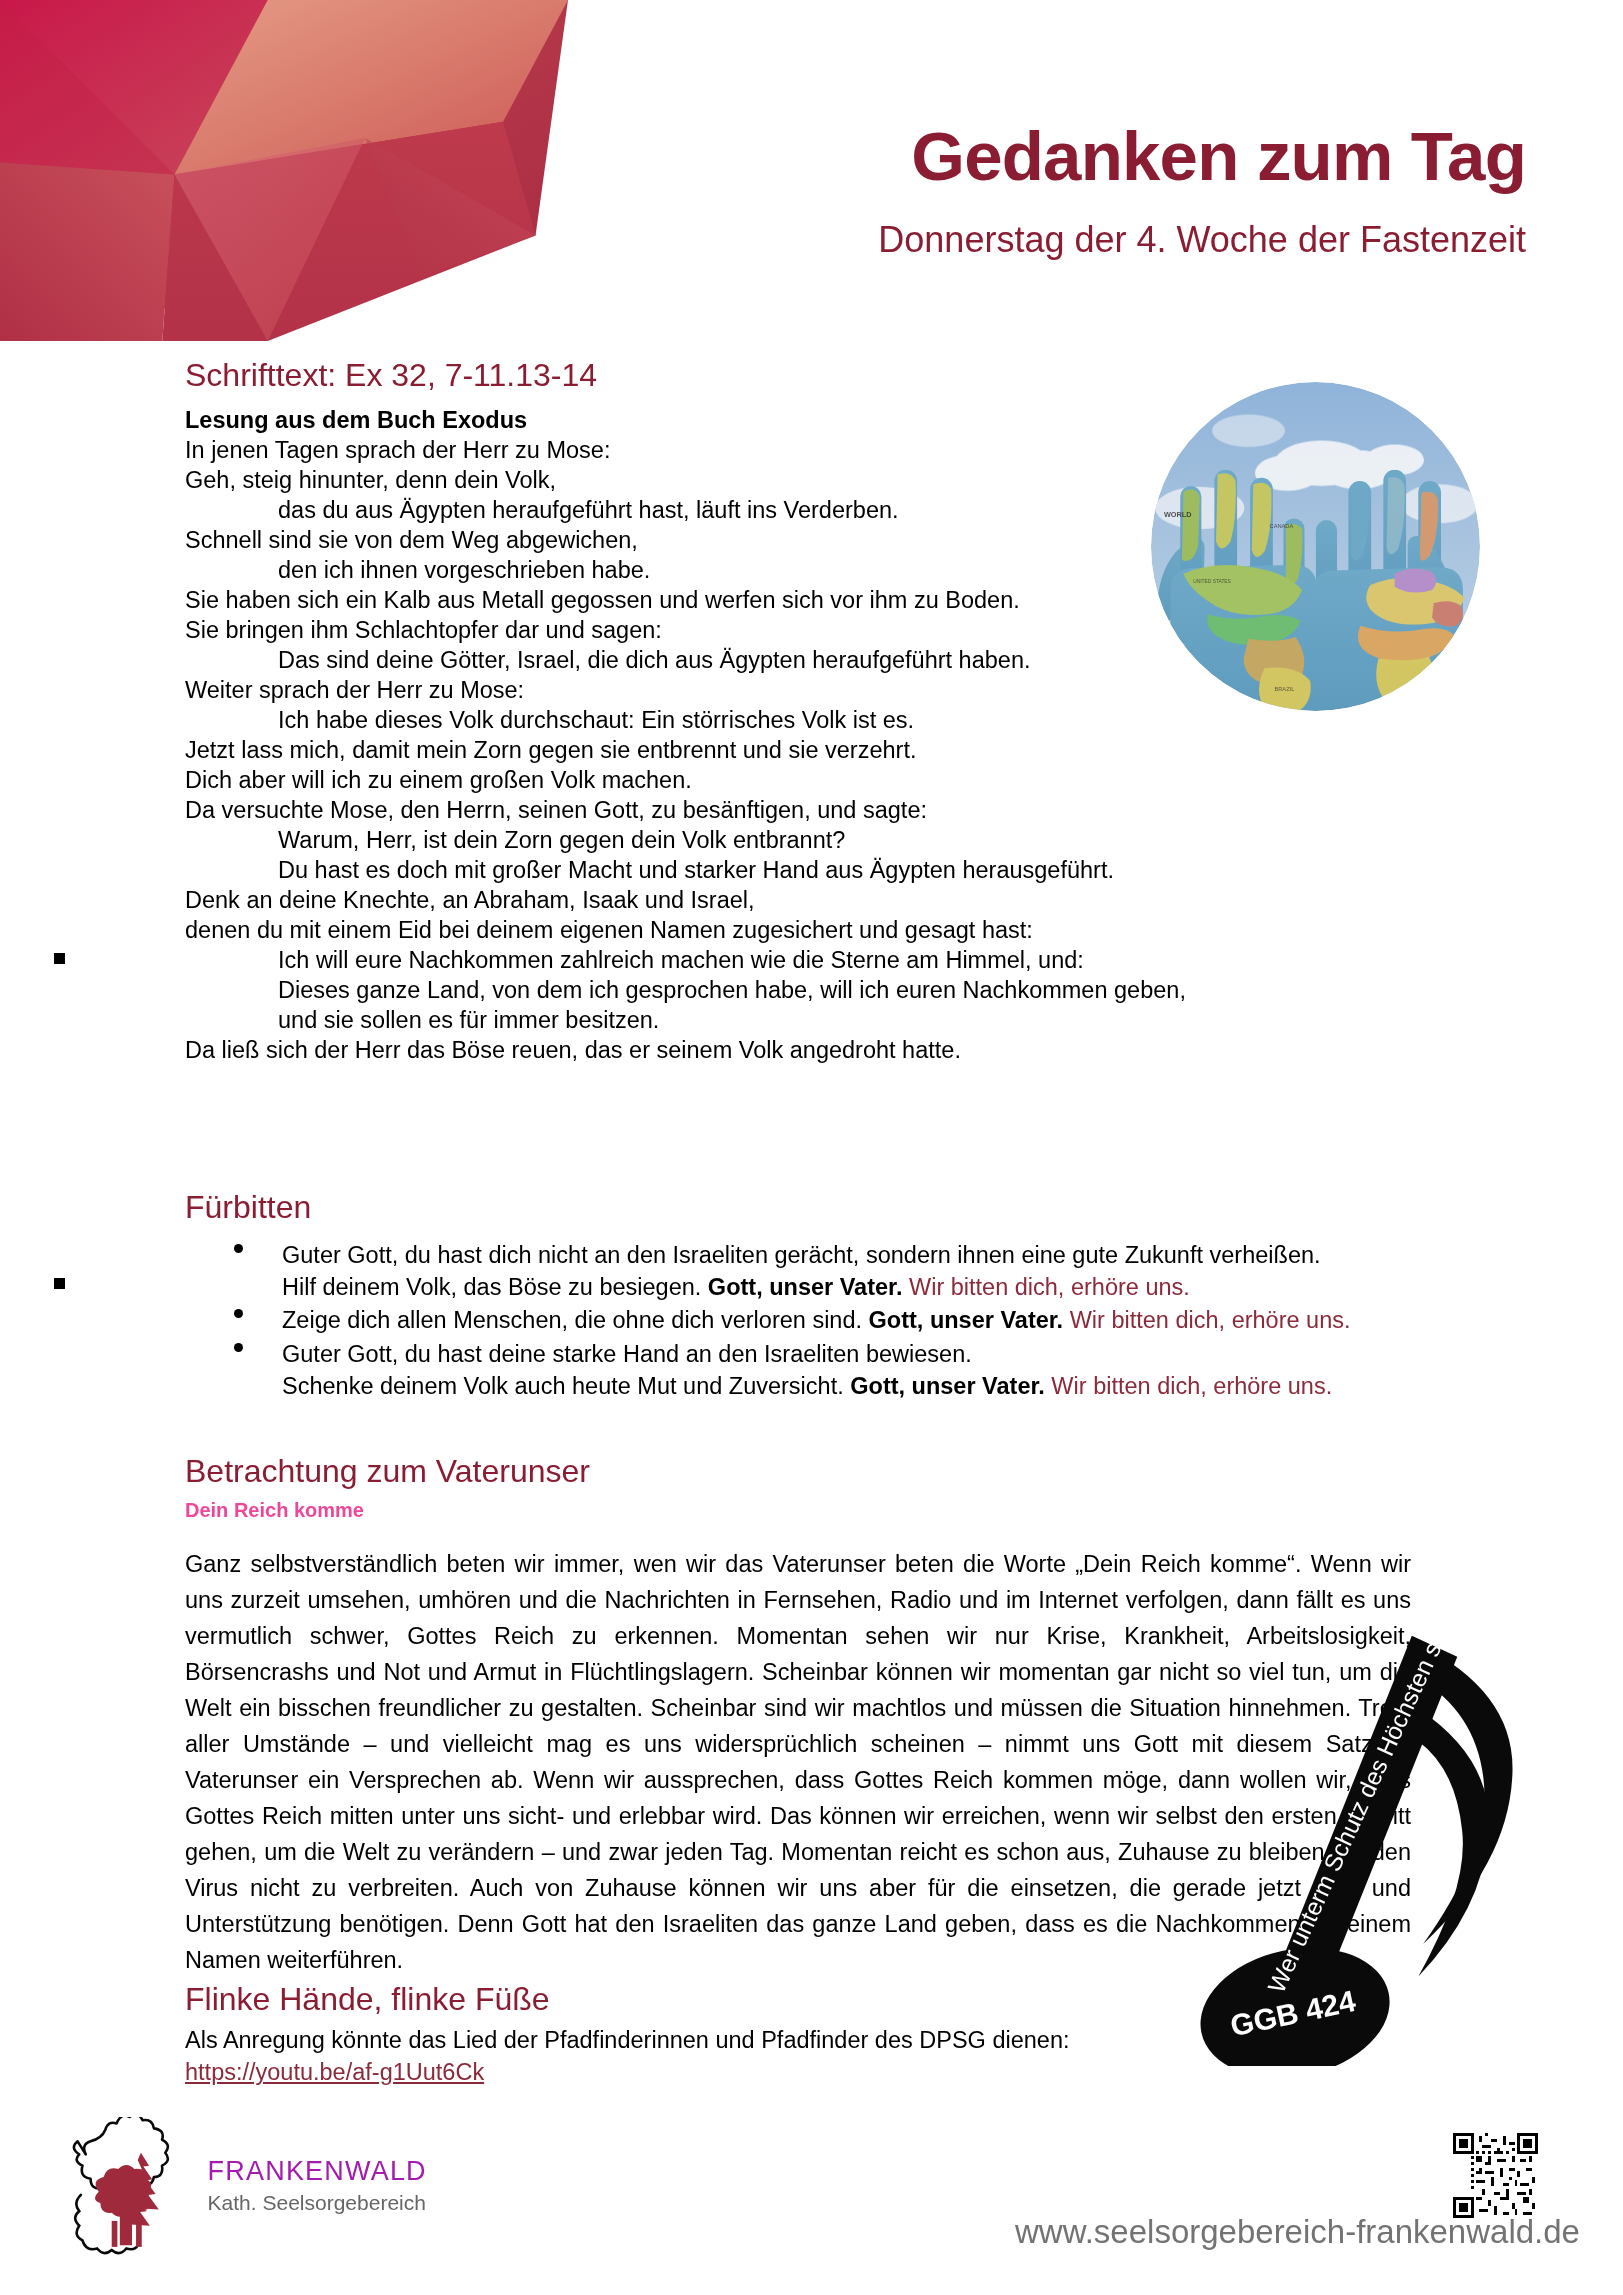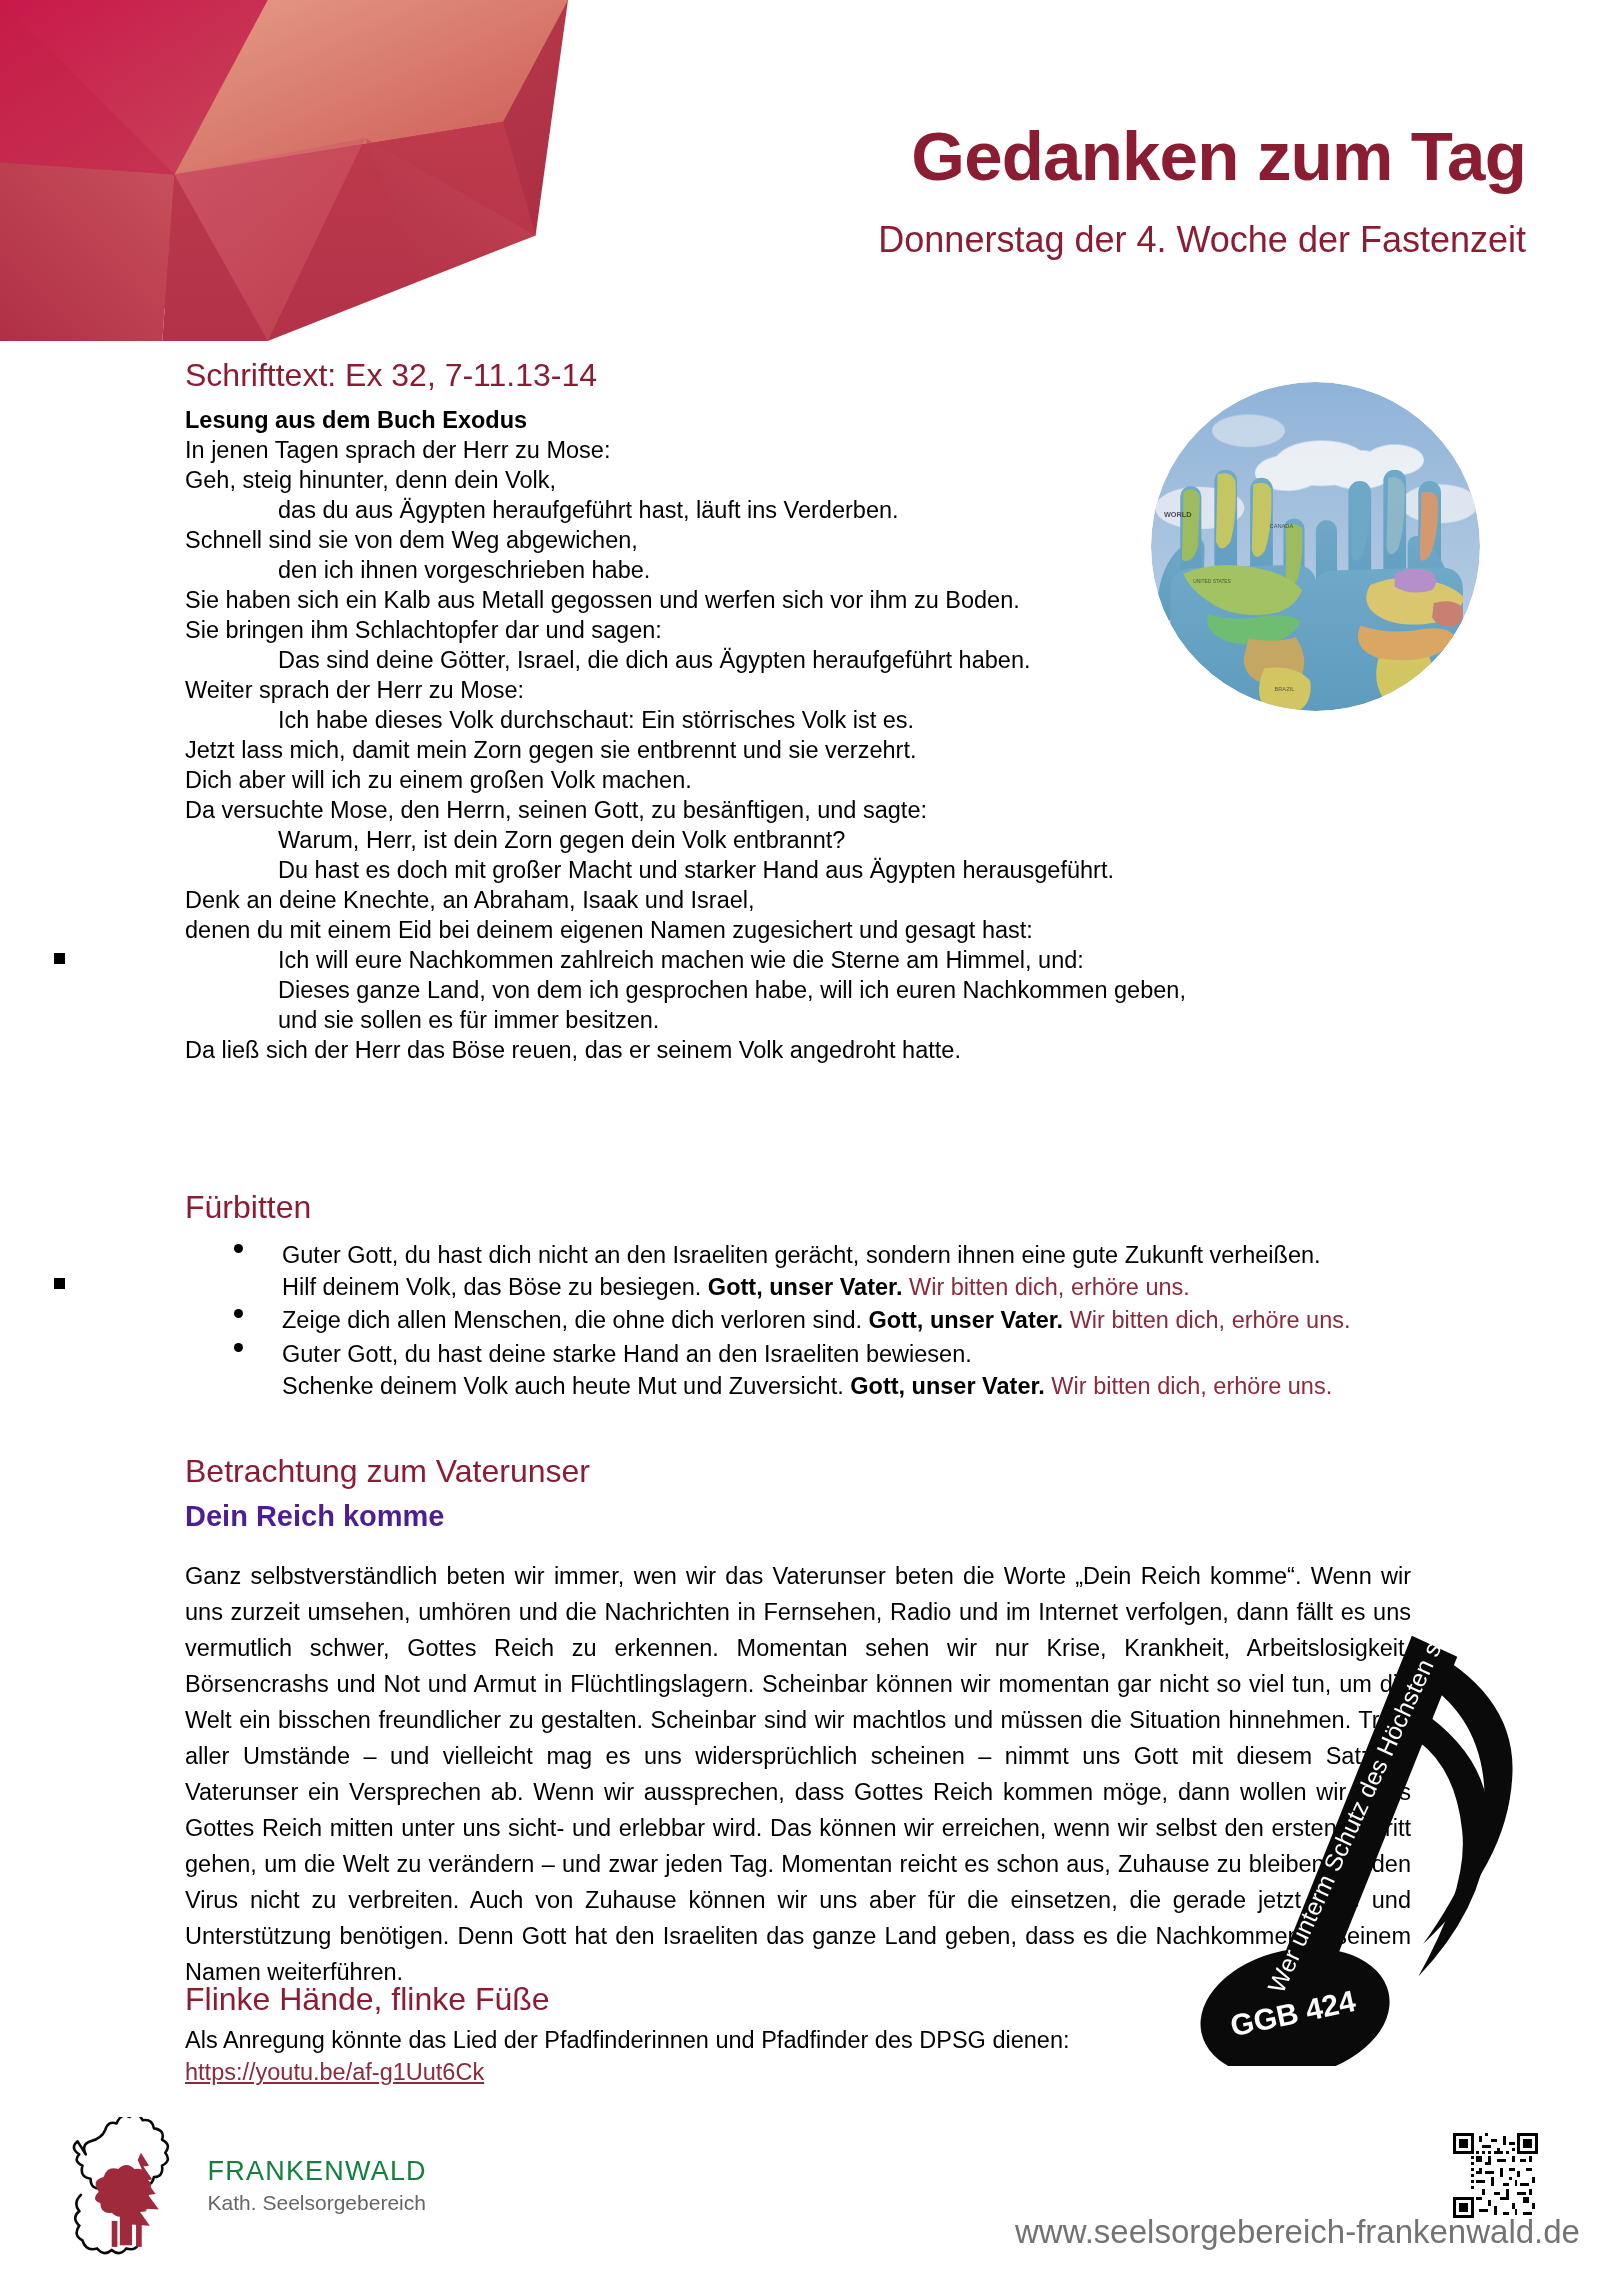--- a/index.html
+++ b/index.html
@@ -44,7 +44,7 @@
     font-size:32px;line-height:1.15;font-weight:normal;
   }
   .sub-head{
-    color:#4c1d95;font-weight:bold;font-size:29px;line-height:1.25;
+    color:#ec4899;font-weight:bold;font-size:20px;line-height:1.25;
   }
 
   

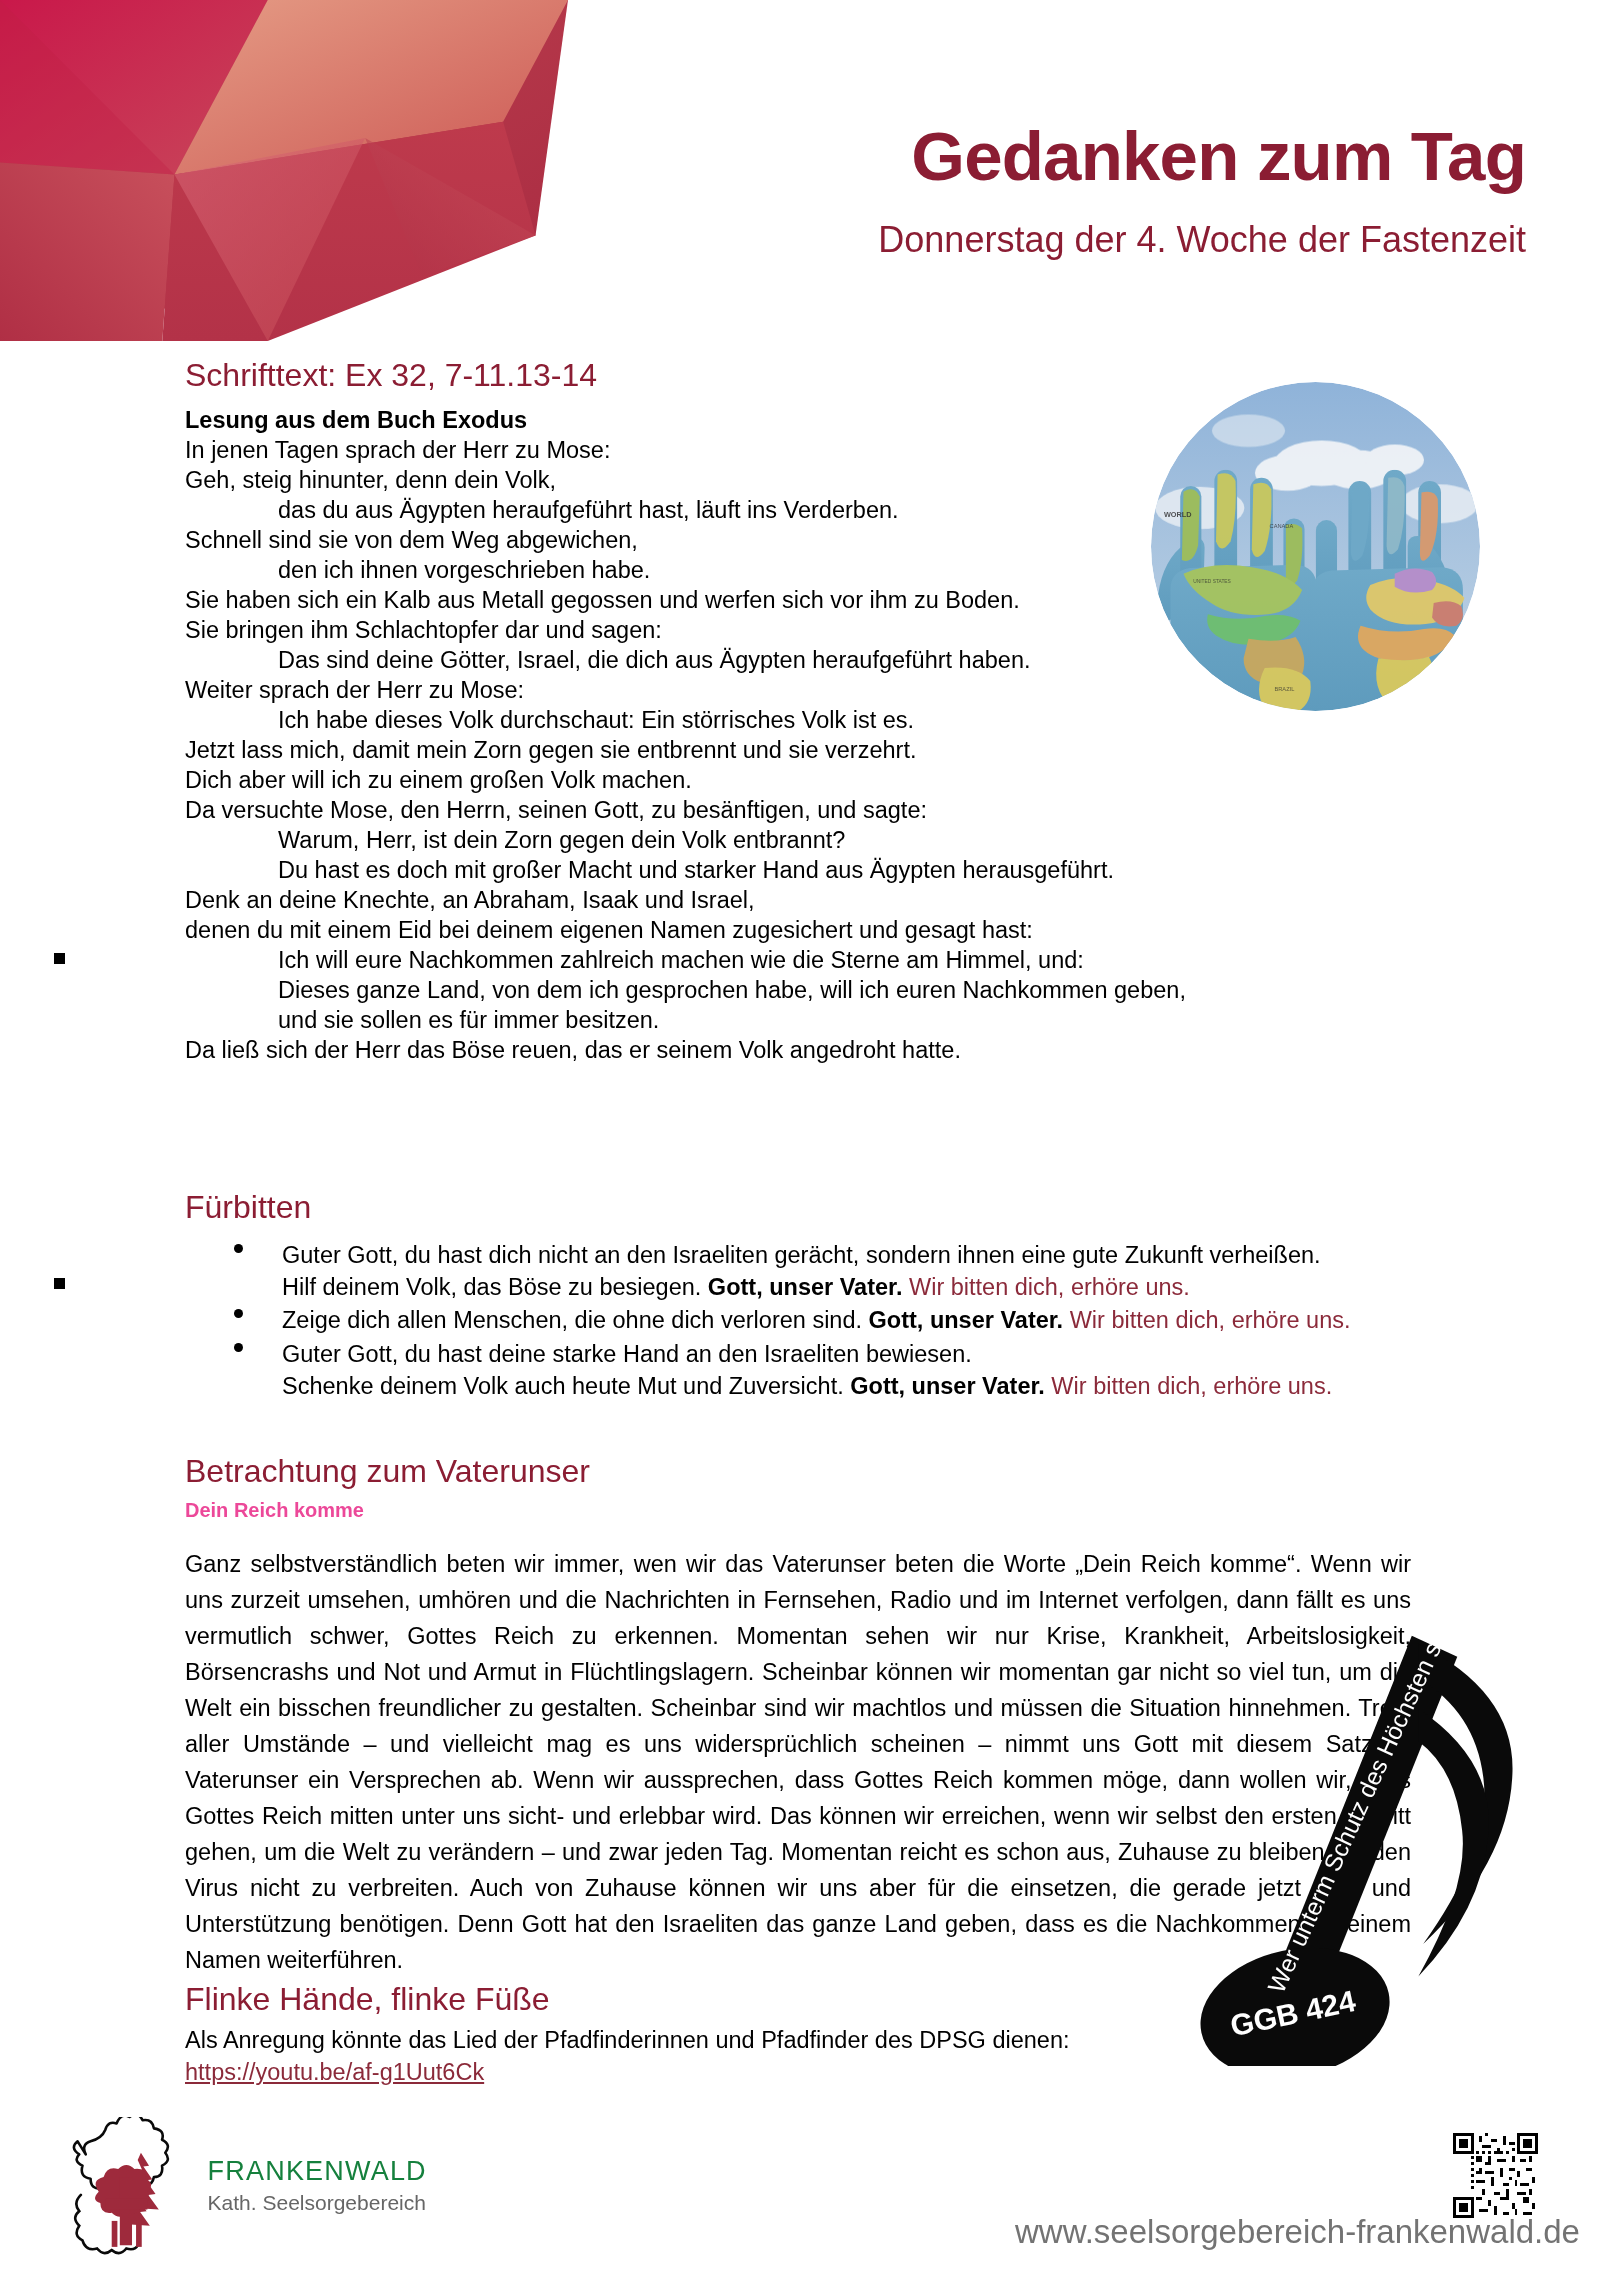--- a/index.html
+++ b/index.html
@@ -124,7 +124,7 @@
   .logo-mark svg{display:block;width:122px;height:138px;}
   .logo-text{display:flex;flex-direction:column;justify-content:center;}
   .logo-title{
-    font-size:27px;letter-spacing:1.2px;color:#15803d;line-height:1.1;
+    font-size:27px;letter-spacing:1.2px;color:#a21caf;line-height:1.1;
   }
   .logo-sub{
     font-size:21px;color:#666;line-height:1.2;margin-top:4px;

